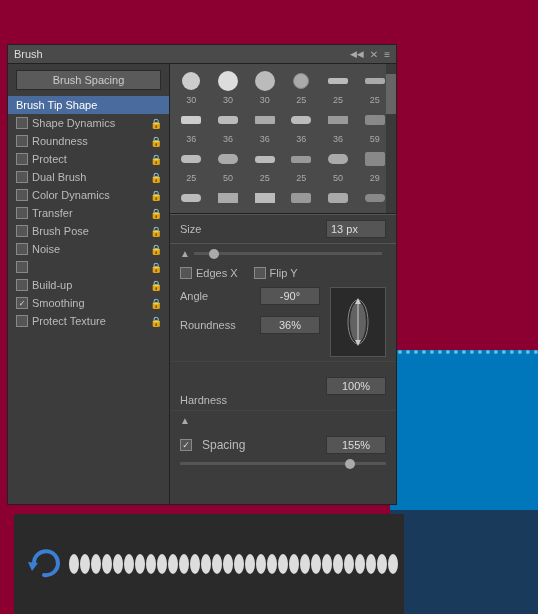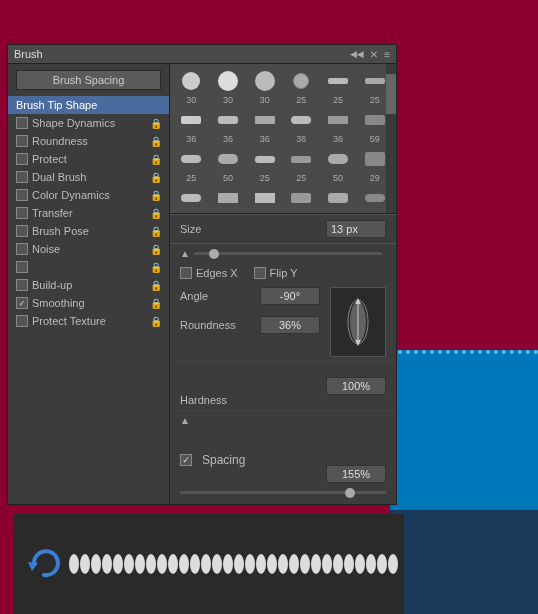--- a/index.html
+++ b/index.html
@@ -629,7 +629,7 @@
       <div class="spacing-row">
         <div class="cb-box" style="background:#555;color:#ddd;font-size:9px;display:flex;align-items:center;justify-content:center;">✓</div>
         <span style="color:#bbb;font-size:12px;margin-left:4px;flex:1;">Spacing</span>
-        <input type="text" class="control-value" value="155%" style="width: 60px; margin-top: 29px;">
+        <input type="text" class="control-value" value="155%" style="width: 60px;">
       </div>
 
       <div style="padding:2px 10px 4px;">

